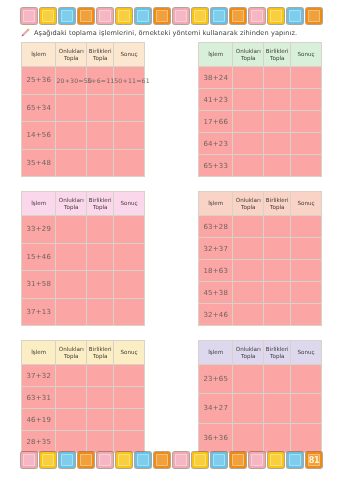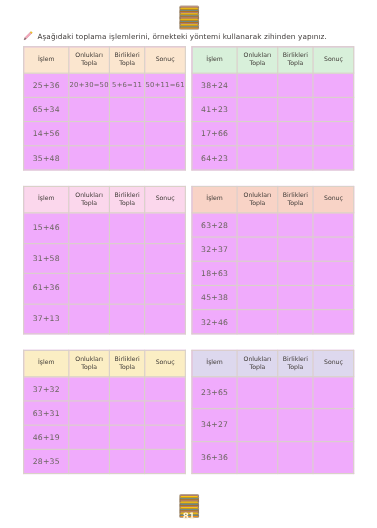--- a/index.html
+++ b/index.html
@@ -96,10 +96,10 @@
     margin-bottom: 14px;
   }
   table.wk {
-    width: 148px;
+    width: 124px;
     border-collapse: collapse;
     table-layout: fixed;
-    background: #f0abfc;
+    background: #fca5a5;
   }
   table.wk th, table.wk td {
     border: 1px solid #d9d2c8;

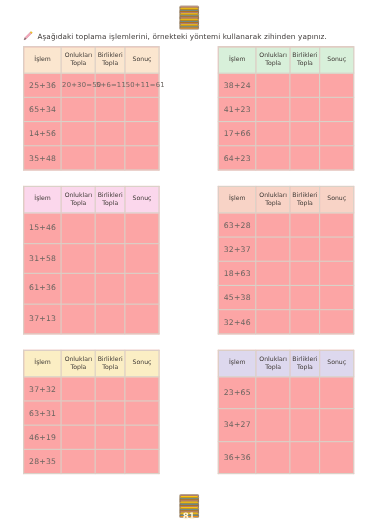--- a/index.html
+++ b/index.html
@@ -260,6 +260,12 @@
           <td></td>
           <td></td>
         </tr>
+        <tr>
+          <td class="op">65+33</td>
+          <td></td>
+          <td></td>
+          <td></td>
+        </tr>
       </tbody>
     </table>
   </div>

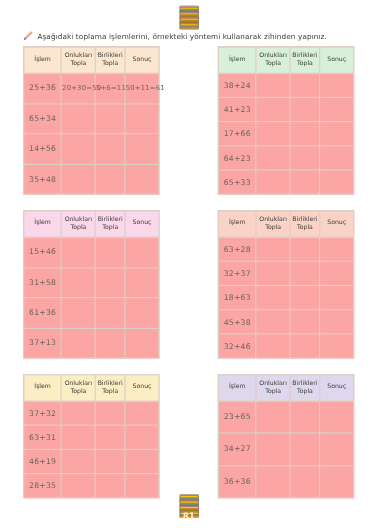--- a/index.html
+++ b/index.html
@@ -288,6 +288,12 @@
       </thead>
       <tbody>
         <tr>
+          <td class="op">33+29</td>
+          <td></td>
+          <td></td>
+          <td></td>
+        </tr>
+        <tr>
           <td class="op">15+46</td>
           <td></td>
           <td></td>

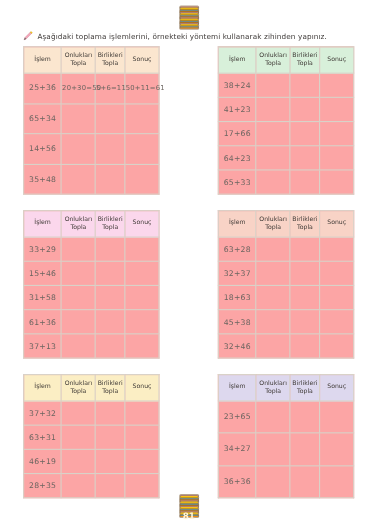--- a/index.html
+++ b/index.html
@@ -306,12 +306,6 @@
           <td></td>
         </tr>
         <tr>
-          <td class="op">61+36</td>
-          <td></td>
-          <td></td>
-          <td></td>
-        </tr>
-        <tr>
           <td class="op">37+13</td>
           <td></td>
           <td></td>

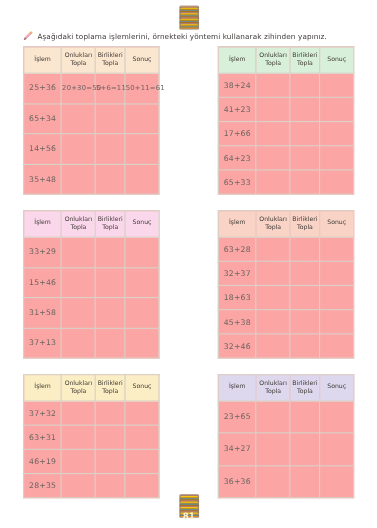--- a/index.html
+++ b/index.html
@@ -24,7 +24,6 @@
     display: flex;
     justify-content: space-between;
     align-items: center;
-    flex-direction: column;
   }
   .border-top { top: 6px; }
   .border-bottom { top: 450px; }

